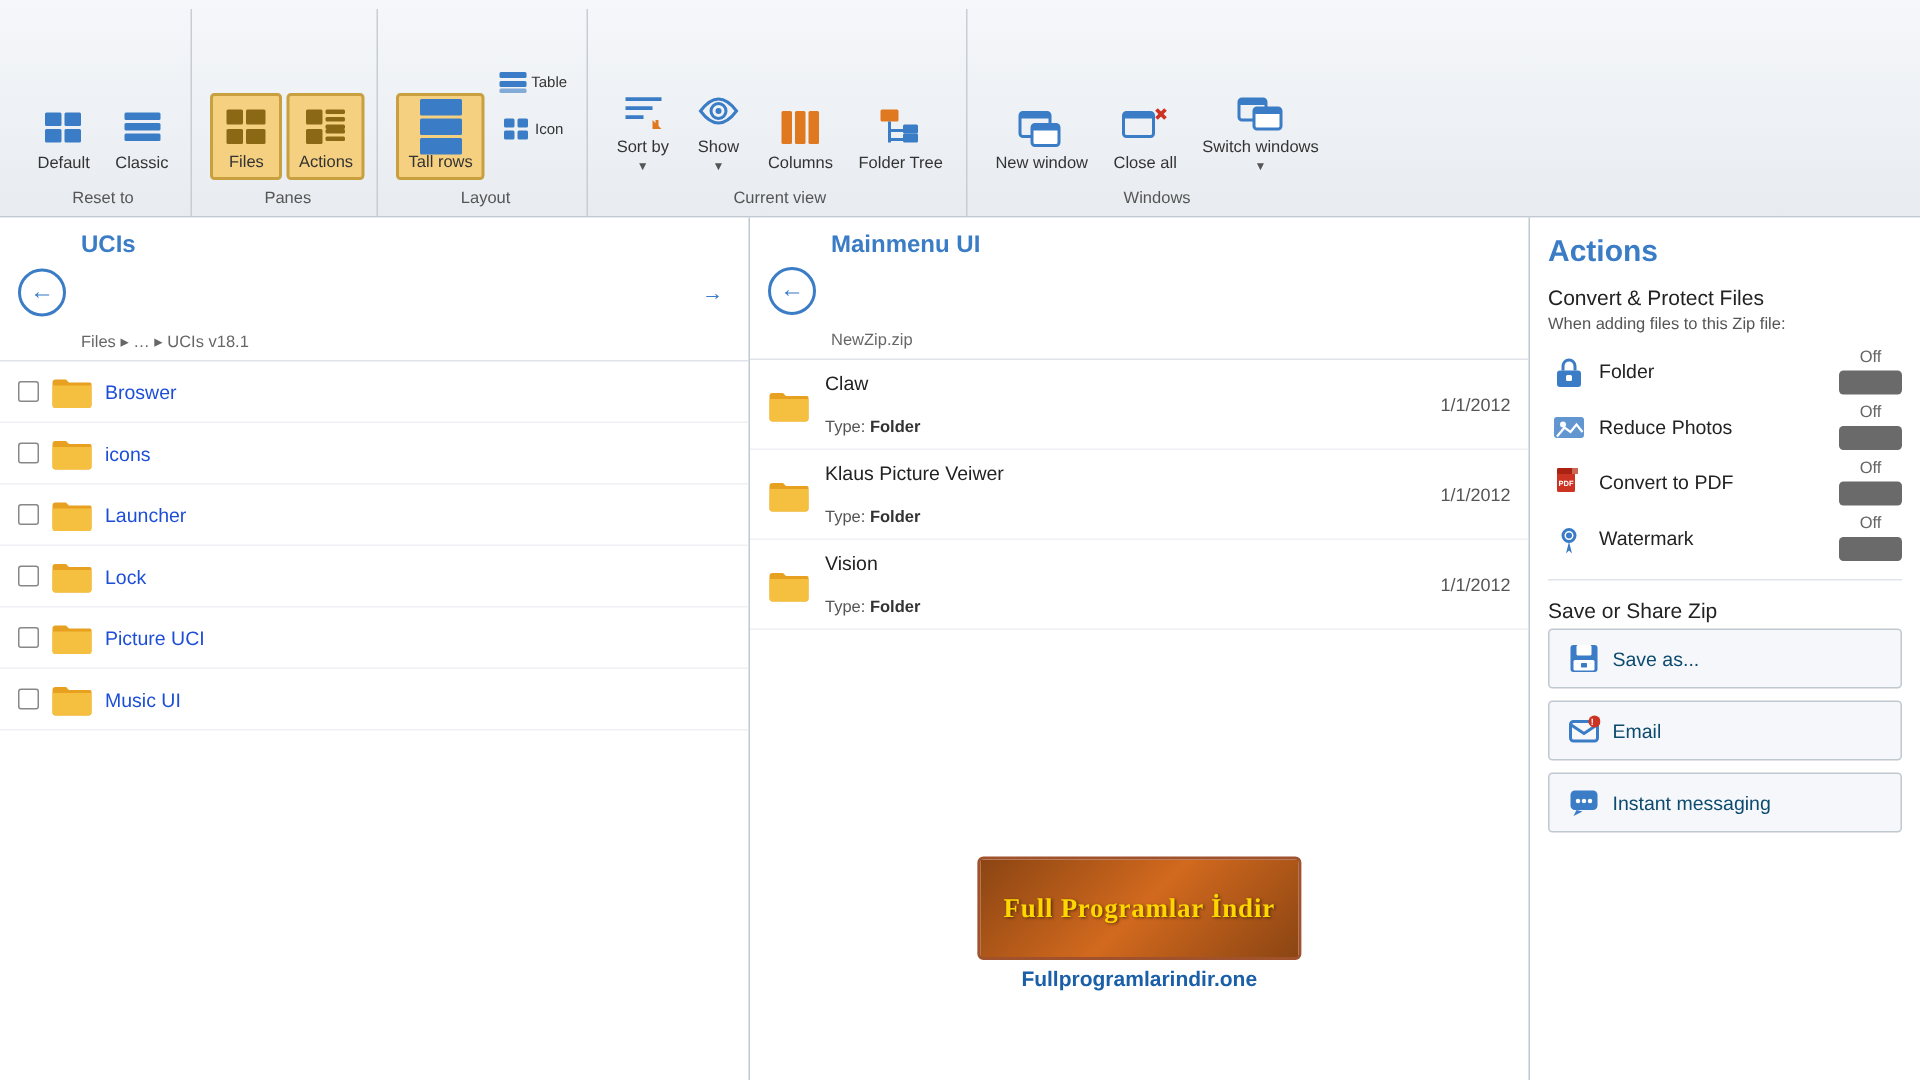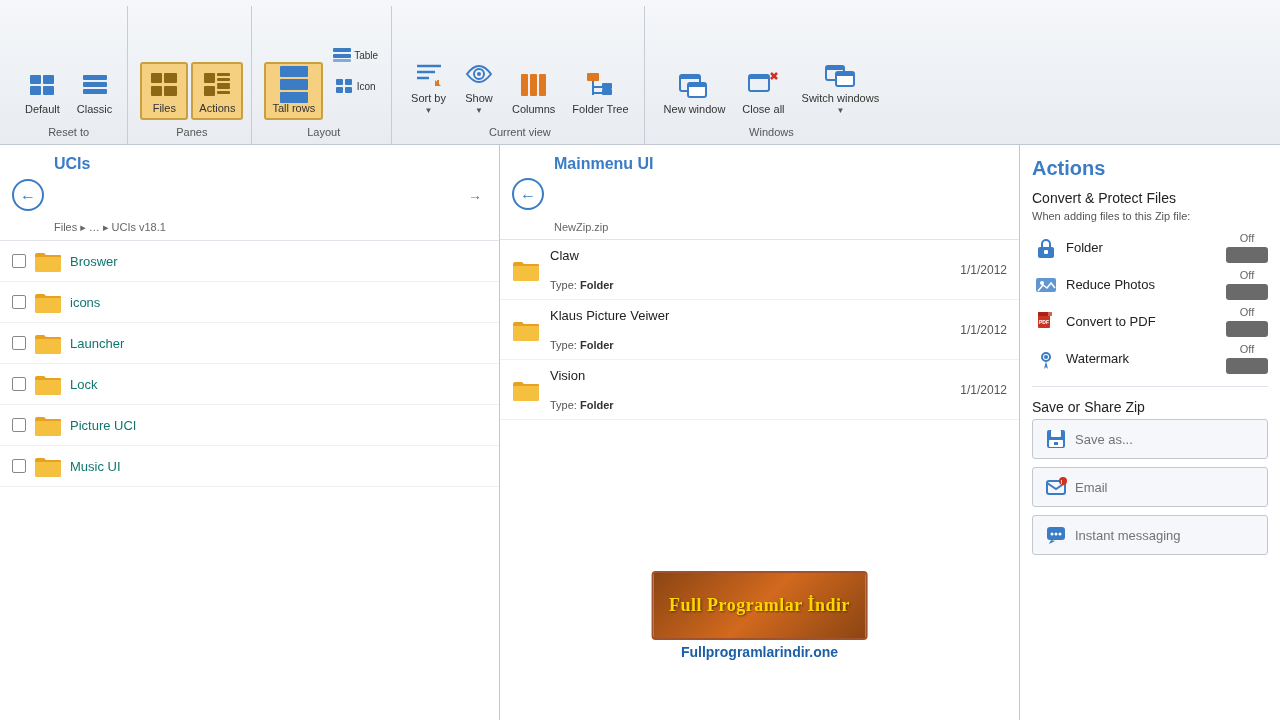--- a/index.html
+++ b/index.html
@@ -165,7 +165,7 @@
       flex-shrink: 0;
     }
     .folder-icon svg { width: 28px; height: 24px; }
-    .file-name { font-size: 13px; color: #0f766e; flex: 1; }
+    .file-name { font-size: 13px; color: #1d4ed8; flex: 1; }
 
     
     .middle-panel {

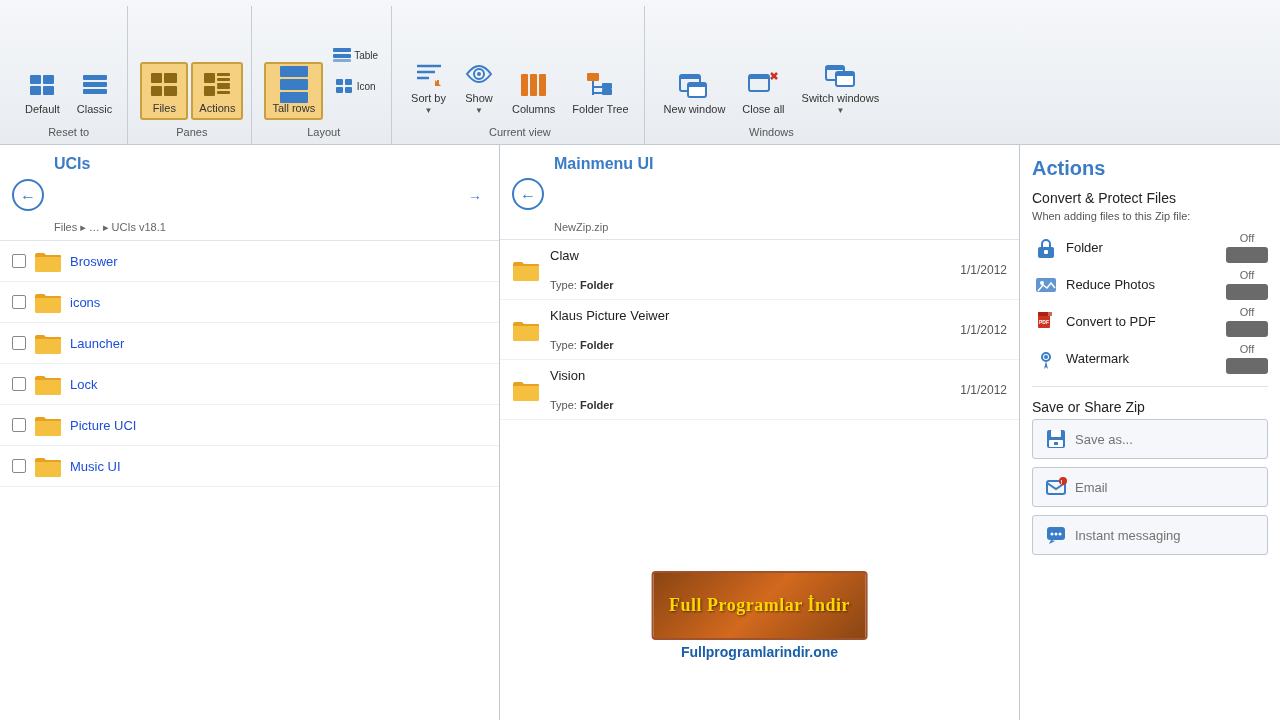--- a/index.html
+++ b/index.html
@@ -288,7 +288,7 @@
       margin-bottom: 8px;
       background: #f5f7fa;
     }
-    .share-btn-label { font-size: 13px; color: #737373; }
+    .share-btn-label { font-size: 13px; color: #0c4a6e; }
   </style>
 </head>
 <body>

